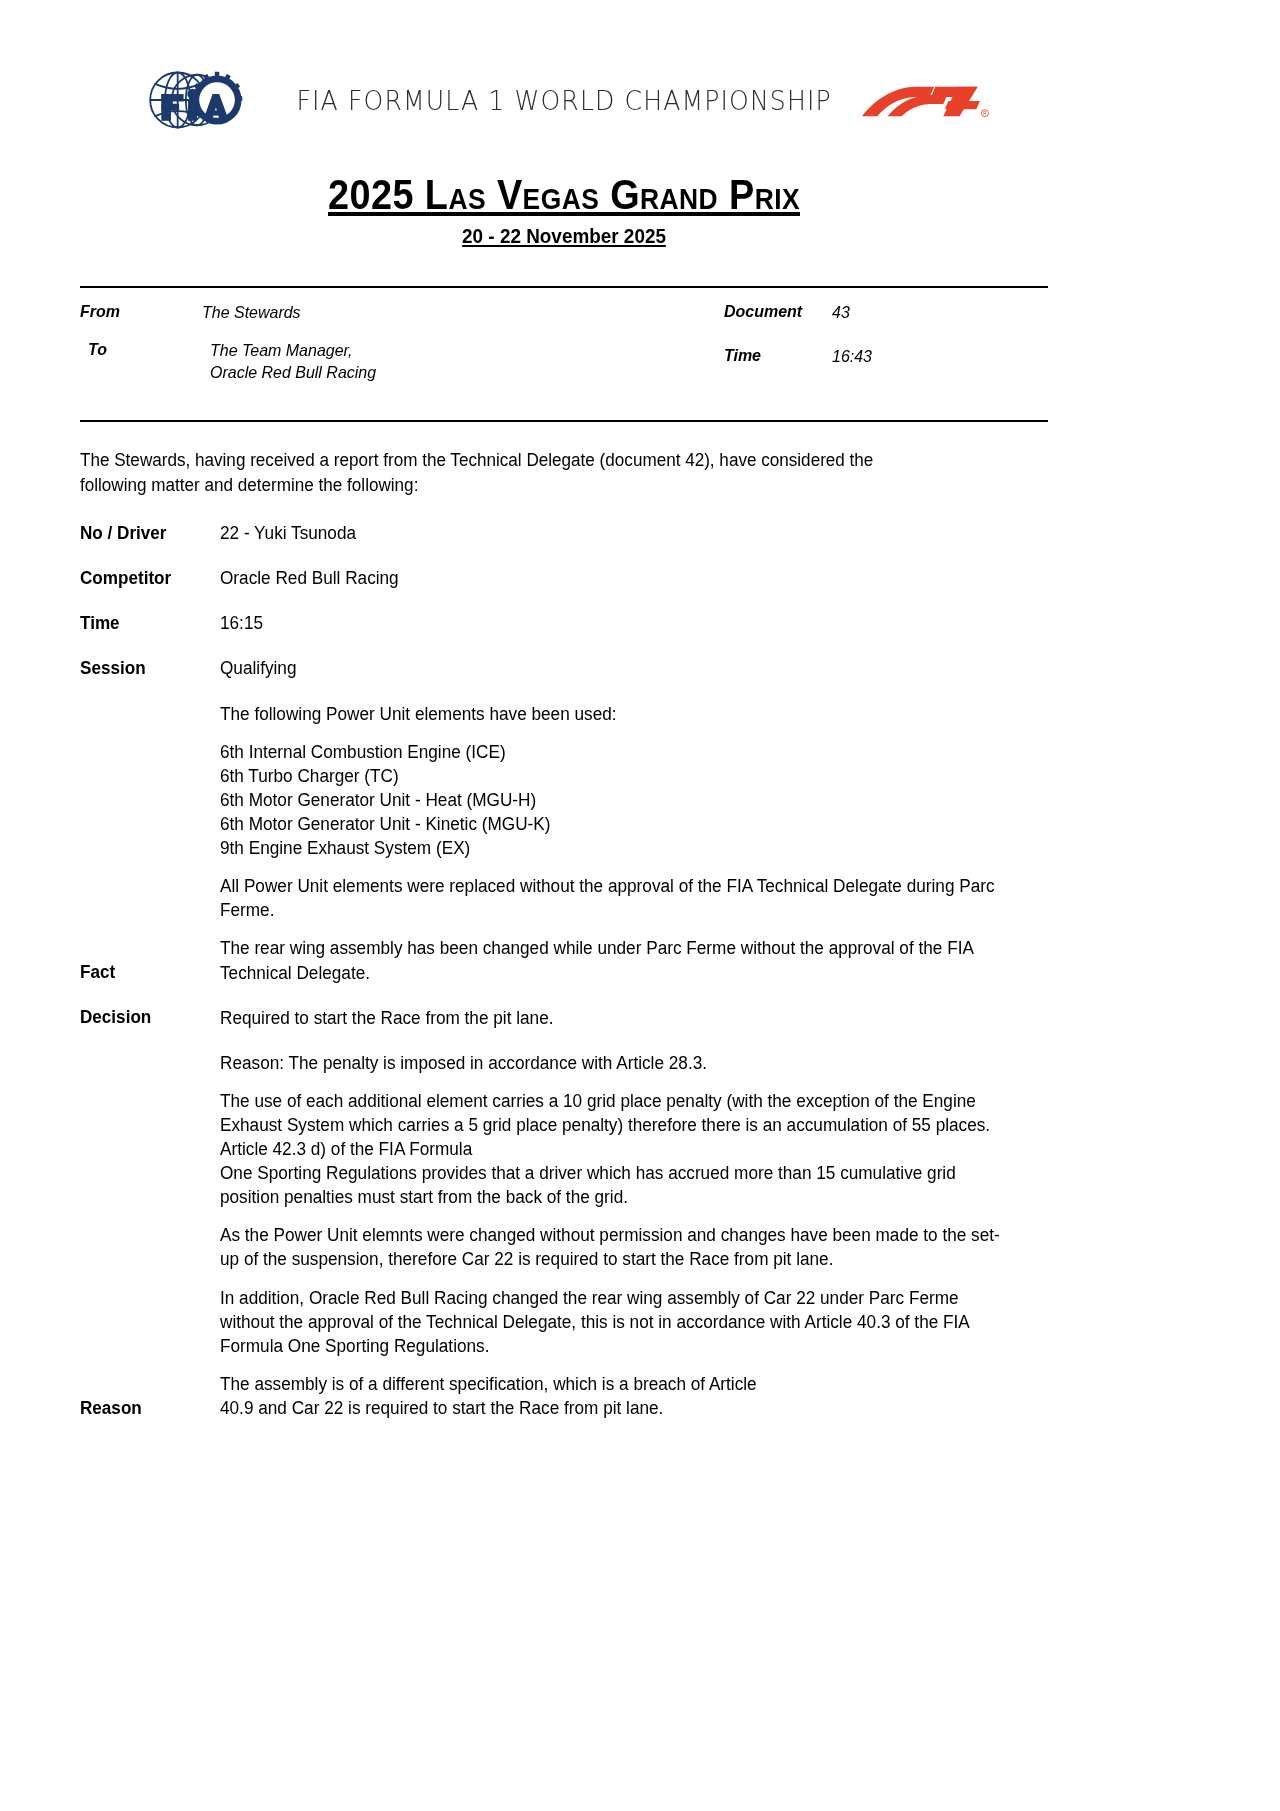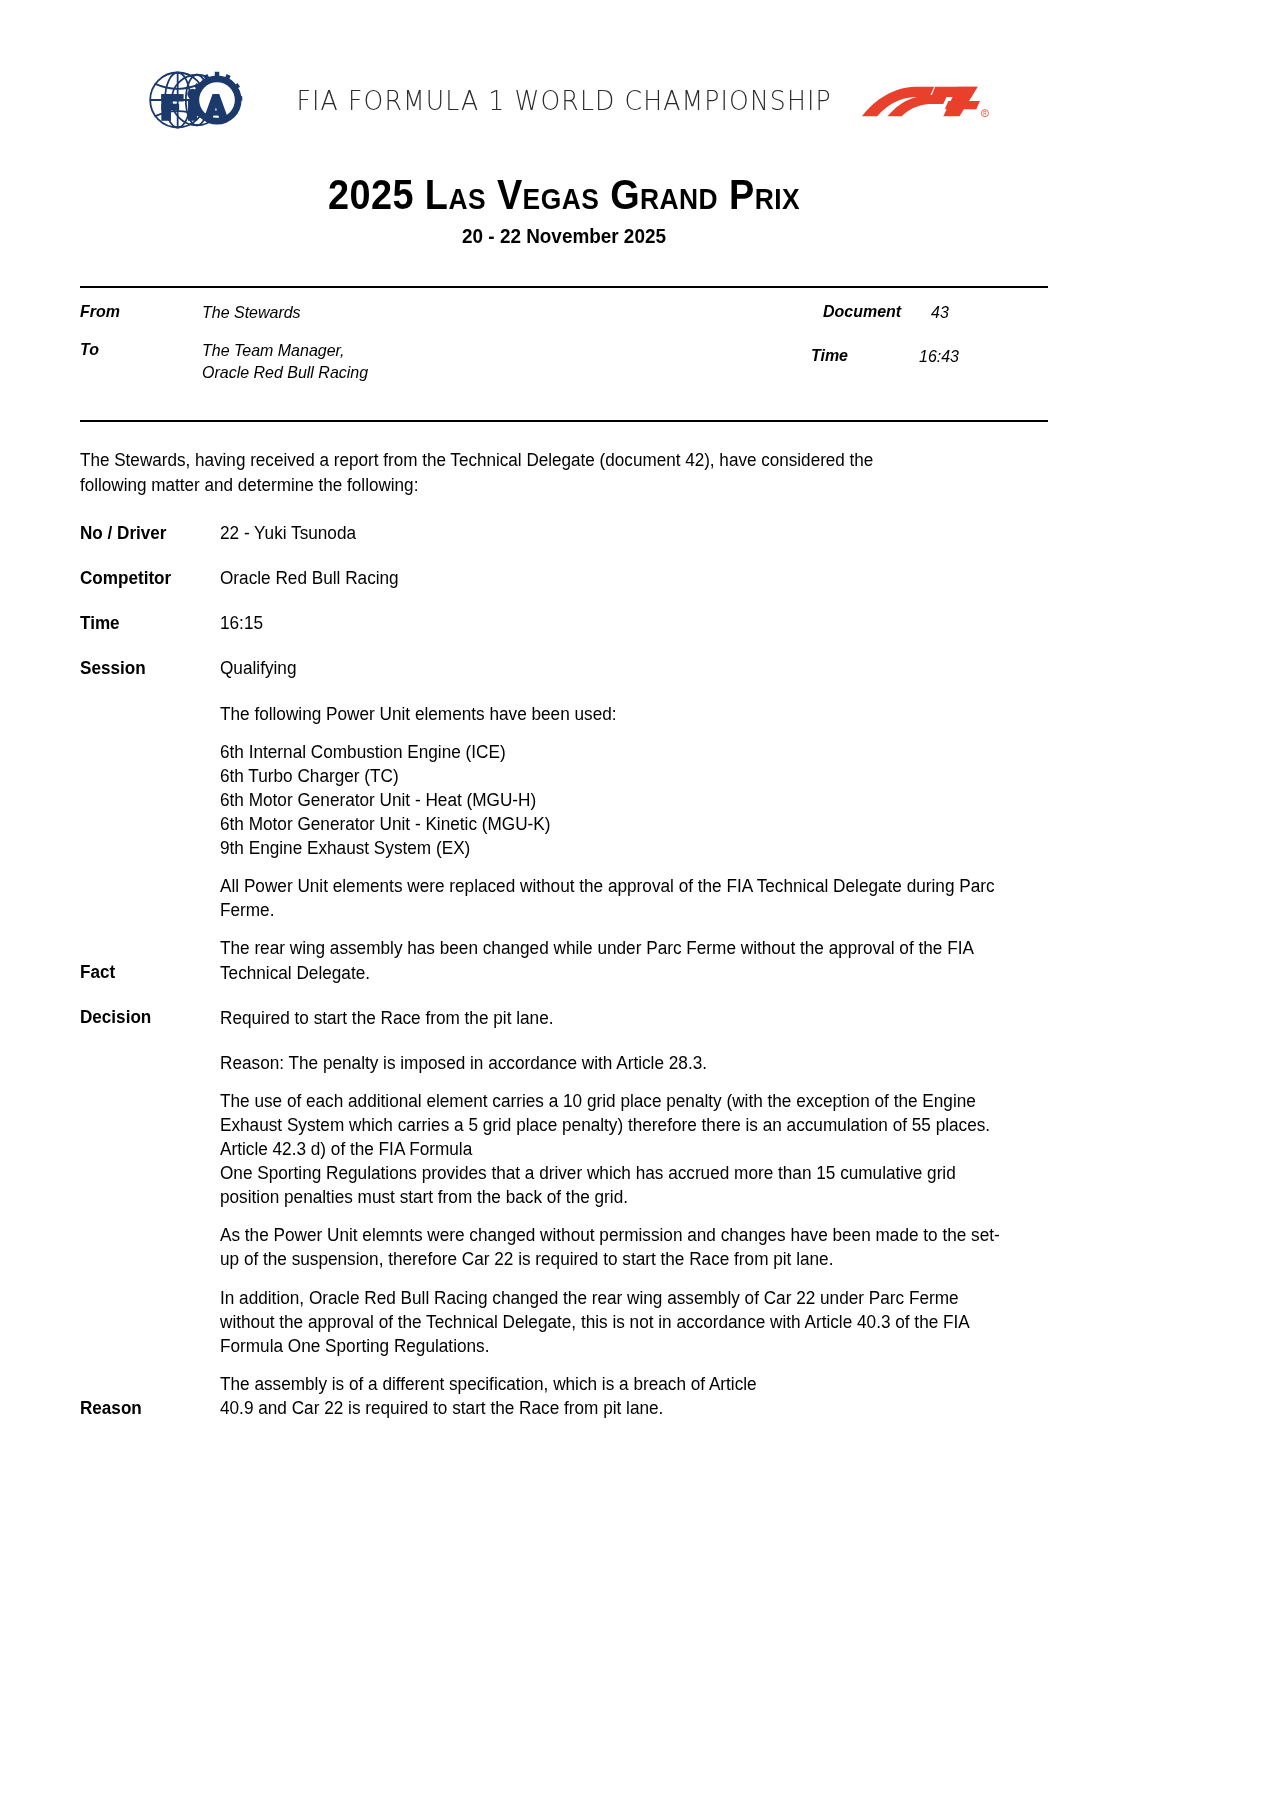--- a/index.html
+++ b/index.html
@@ -60,6 +60,7 @@
   .title-block {
     text-align: center;
     margin-top: -6px;
+    text-decoration: underline;
   }
   .gp-title {
     font-size: 43px;

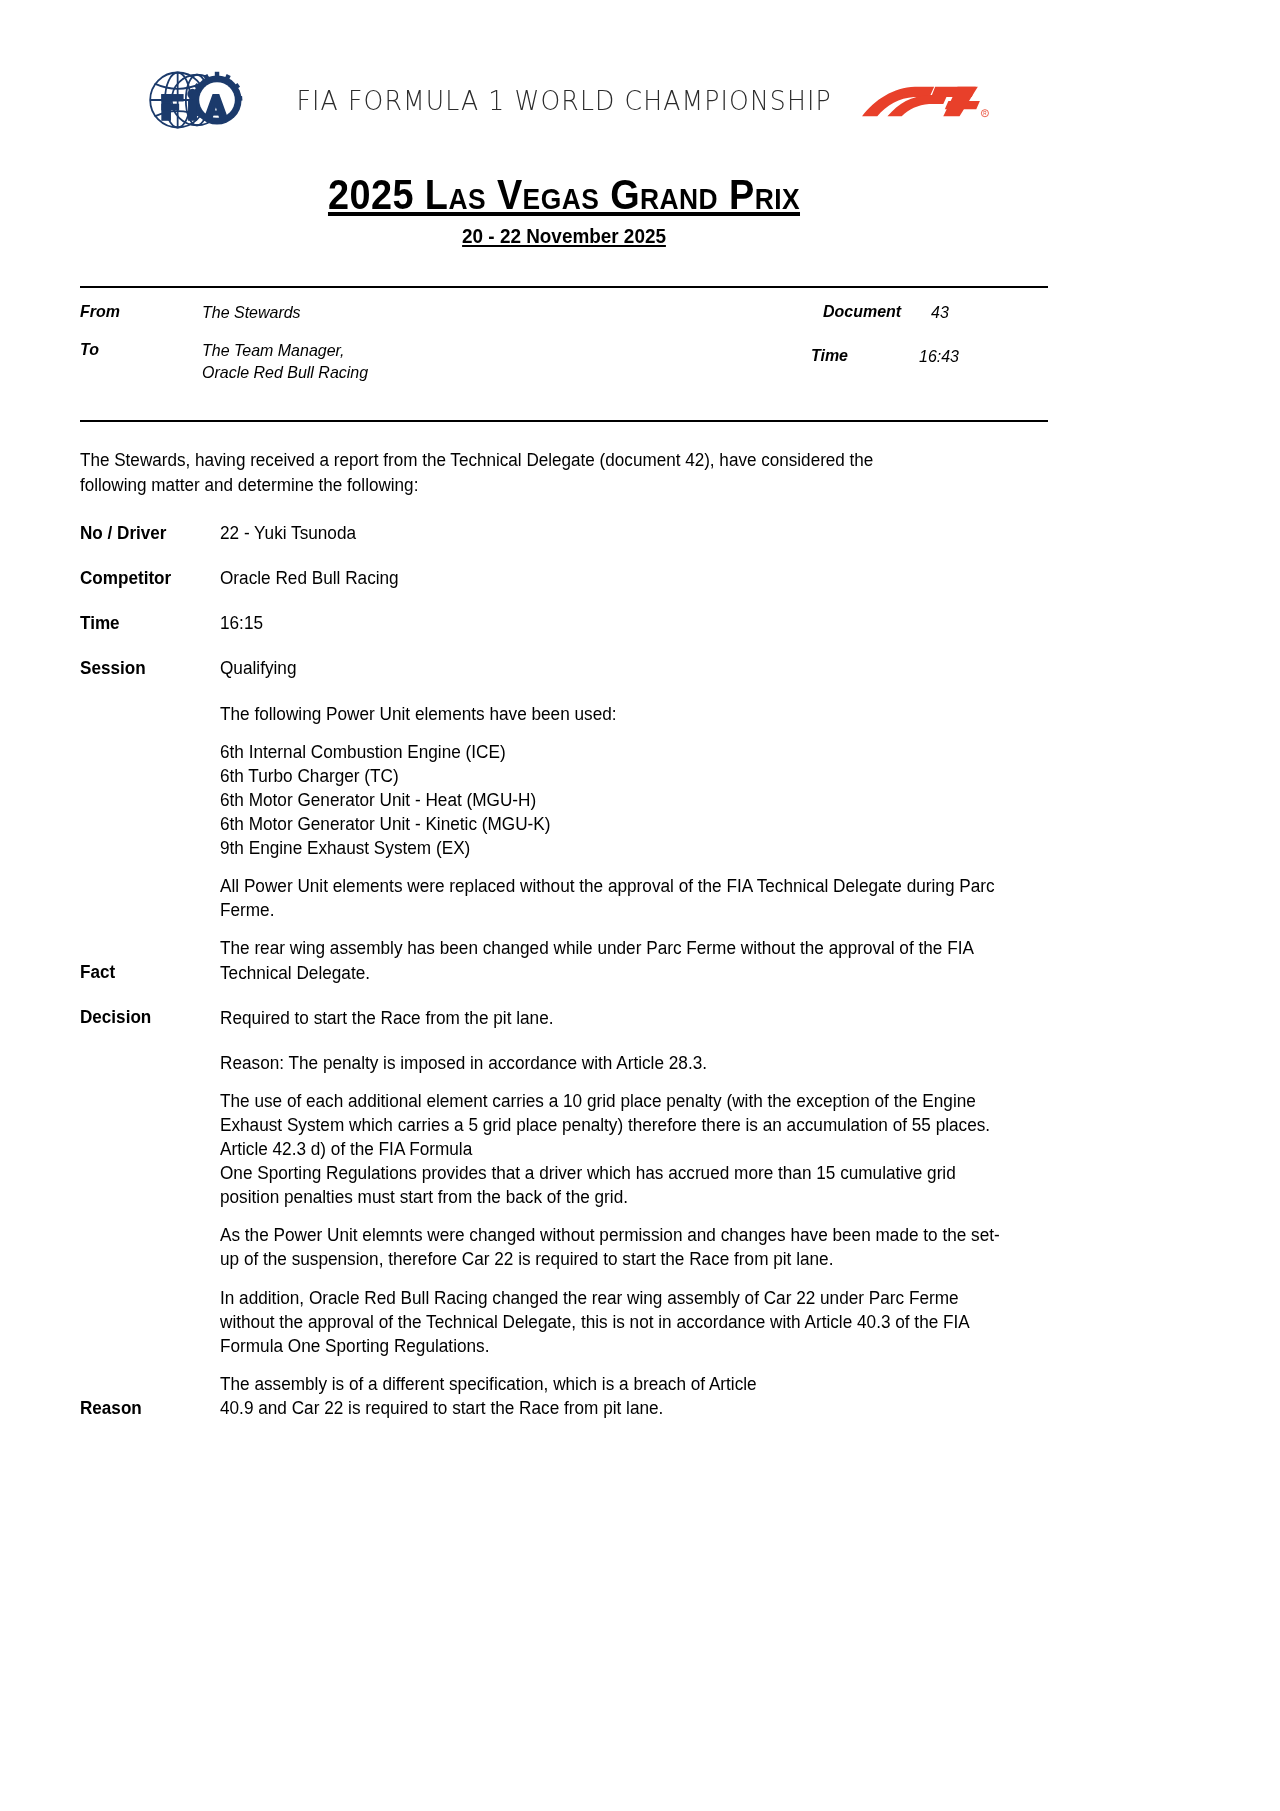--- a/index.html
+++ b/index.html
@@ -117,7 +117,7 @@
     transform-origin: left center;
   }
   .meta-row.to-row { margin-bottom: 0; }
-  .meta-right .meta-row { margin-bottom: 22px; justify-content: center; }
+  .meta-right .meta-row { margin-bottom: 22px; }
   .meta-right .meta-row:last-child { margin-bottom: 0; }
 
   

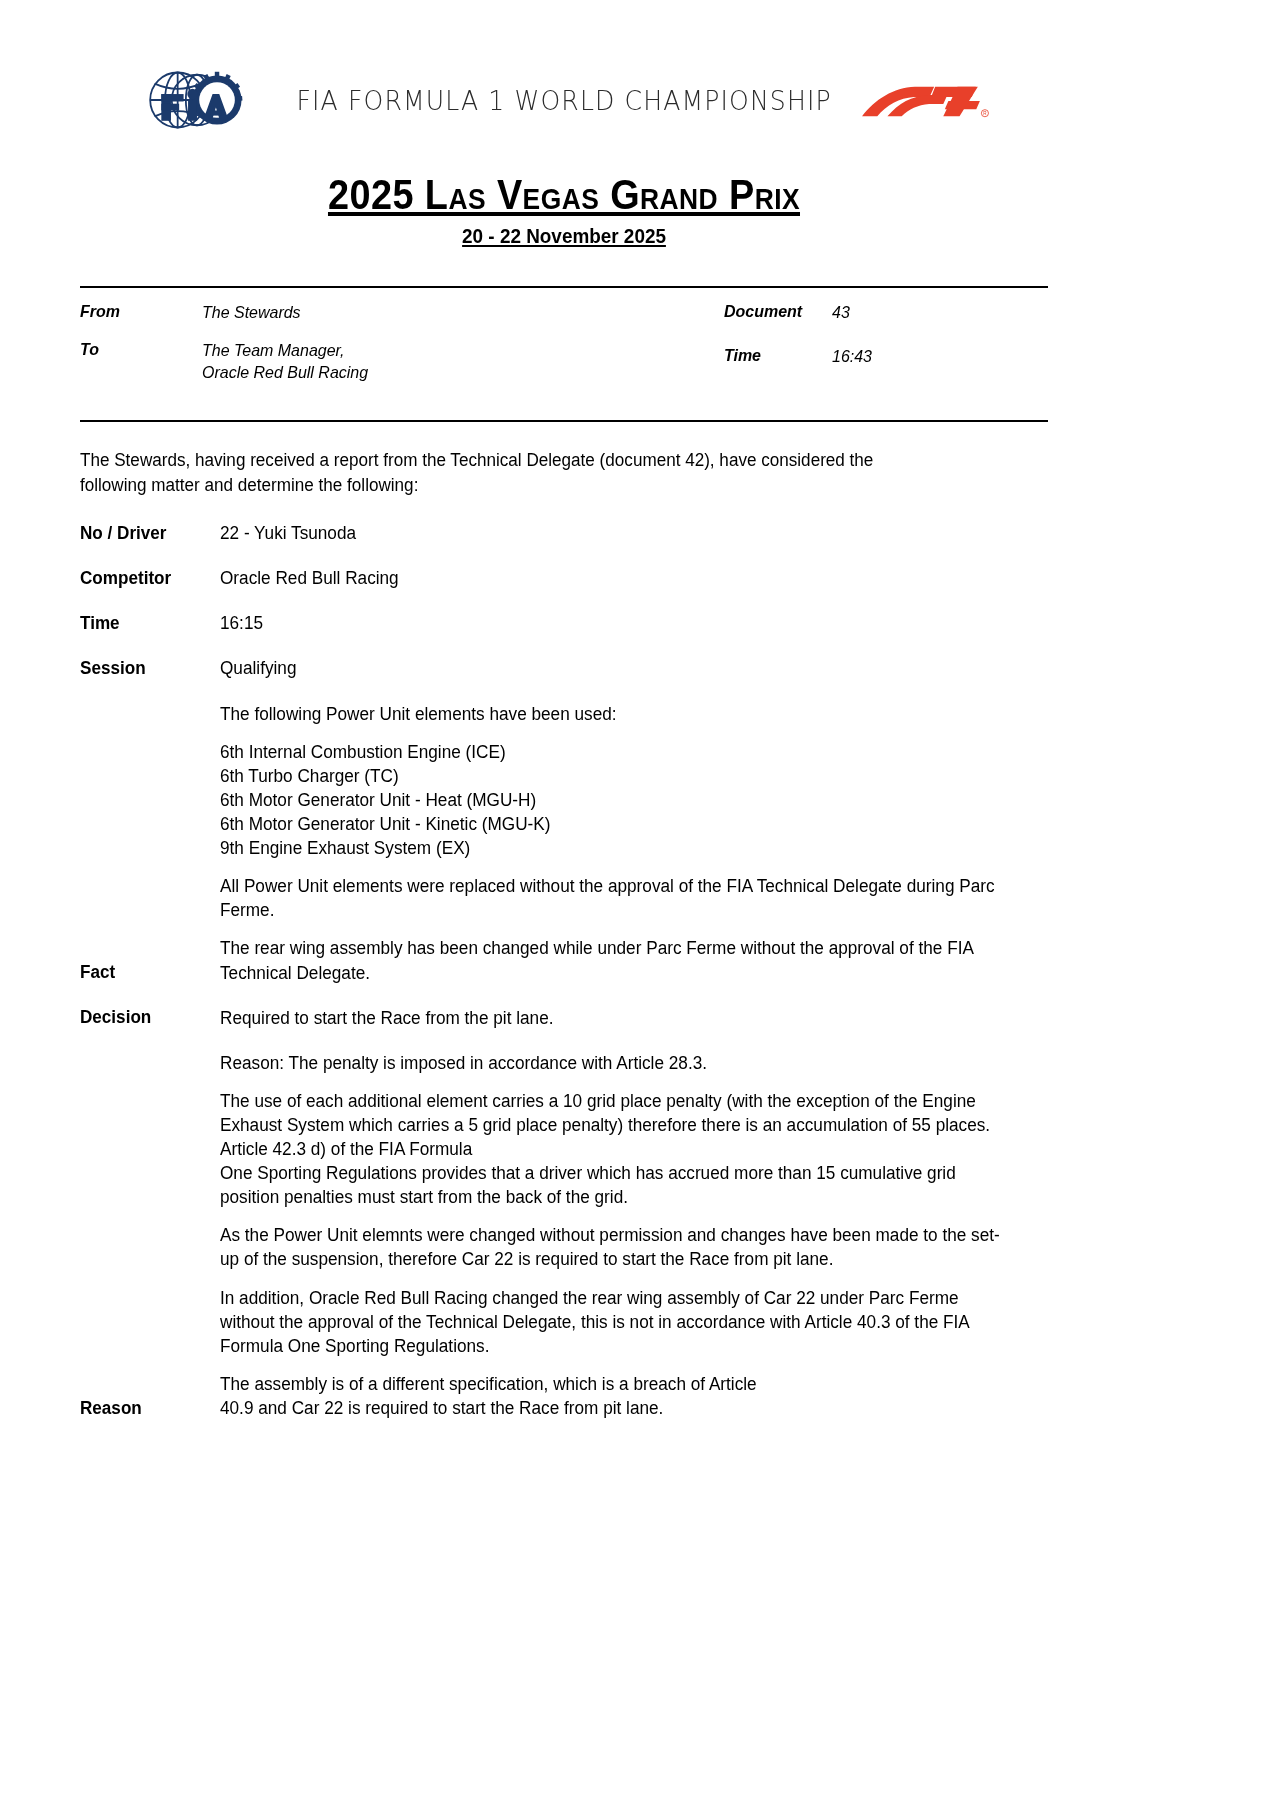--- a/index.html
+++ b/index.html
@@ -116,7 +116,7 @@
     transform: scaleX(0.94);
     transform-origin: left center;
   }
-  .meta-row.to-row { margin-bottom: 0; }
+  .meta-row.to-row { margin-bottom: 0; margin-left: 8px; }
   .meta-right .meta-row { margin-bottom: 22px; }
   .meta-right .meta-row:last-child { margin-bottom: 0; }
 

